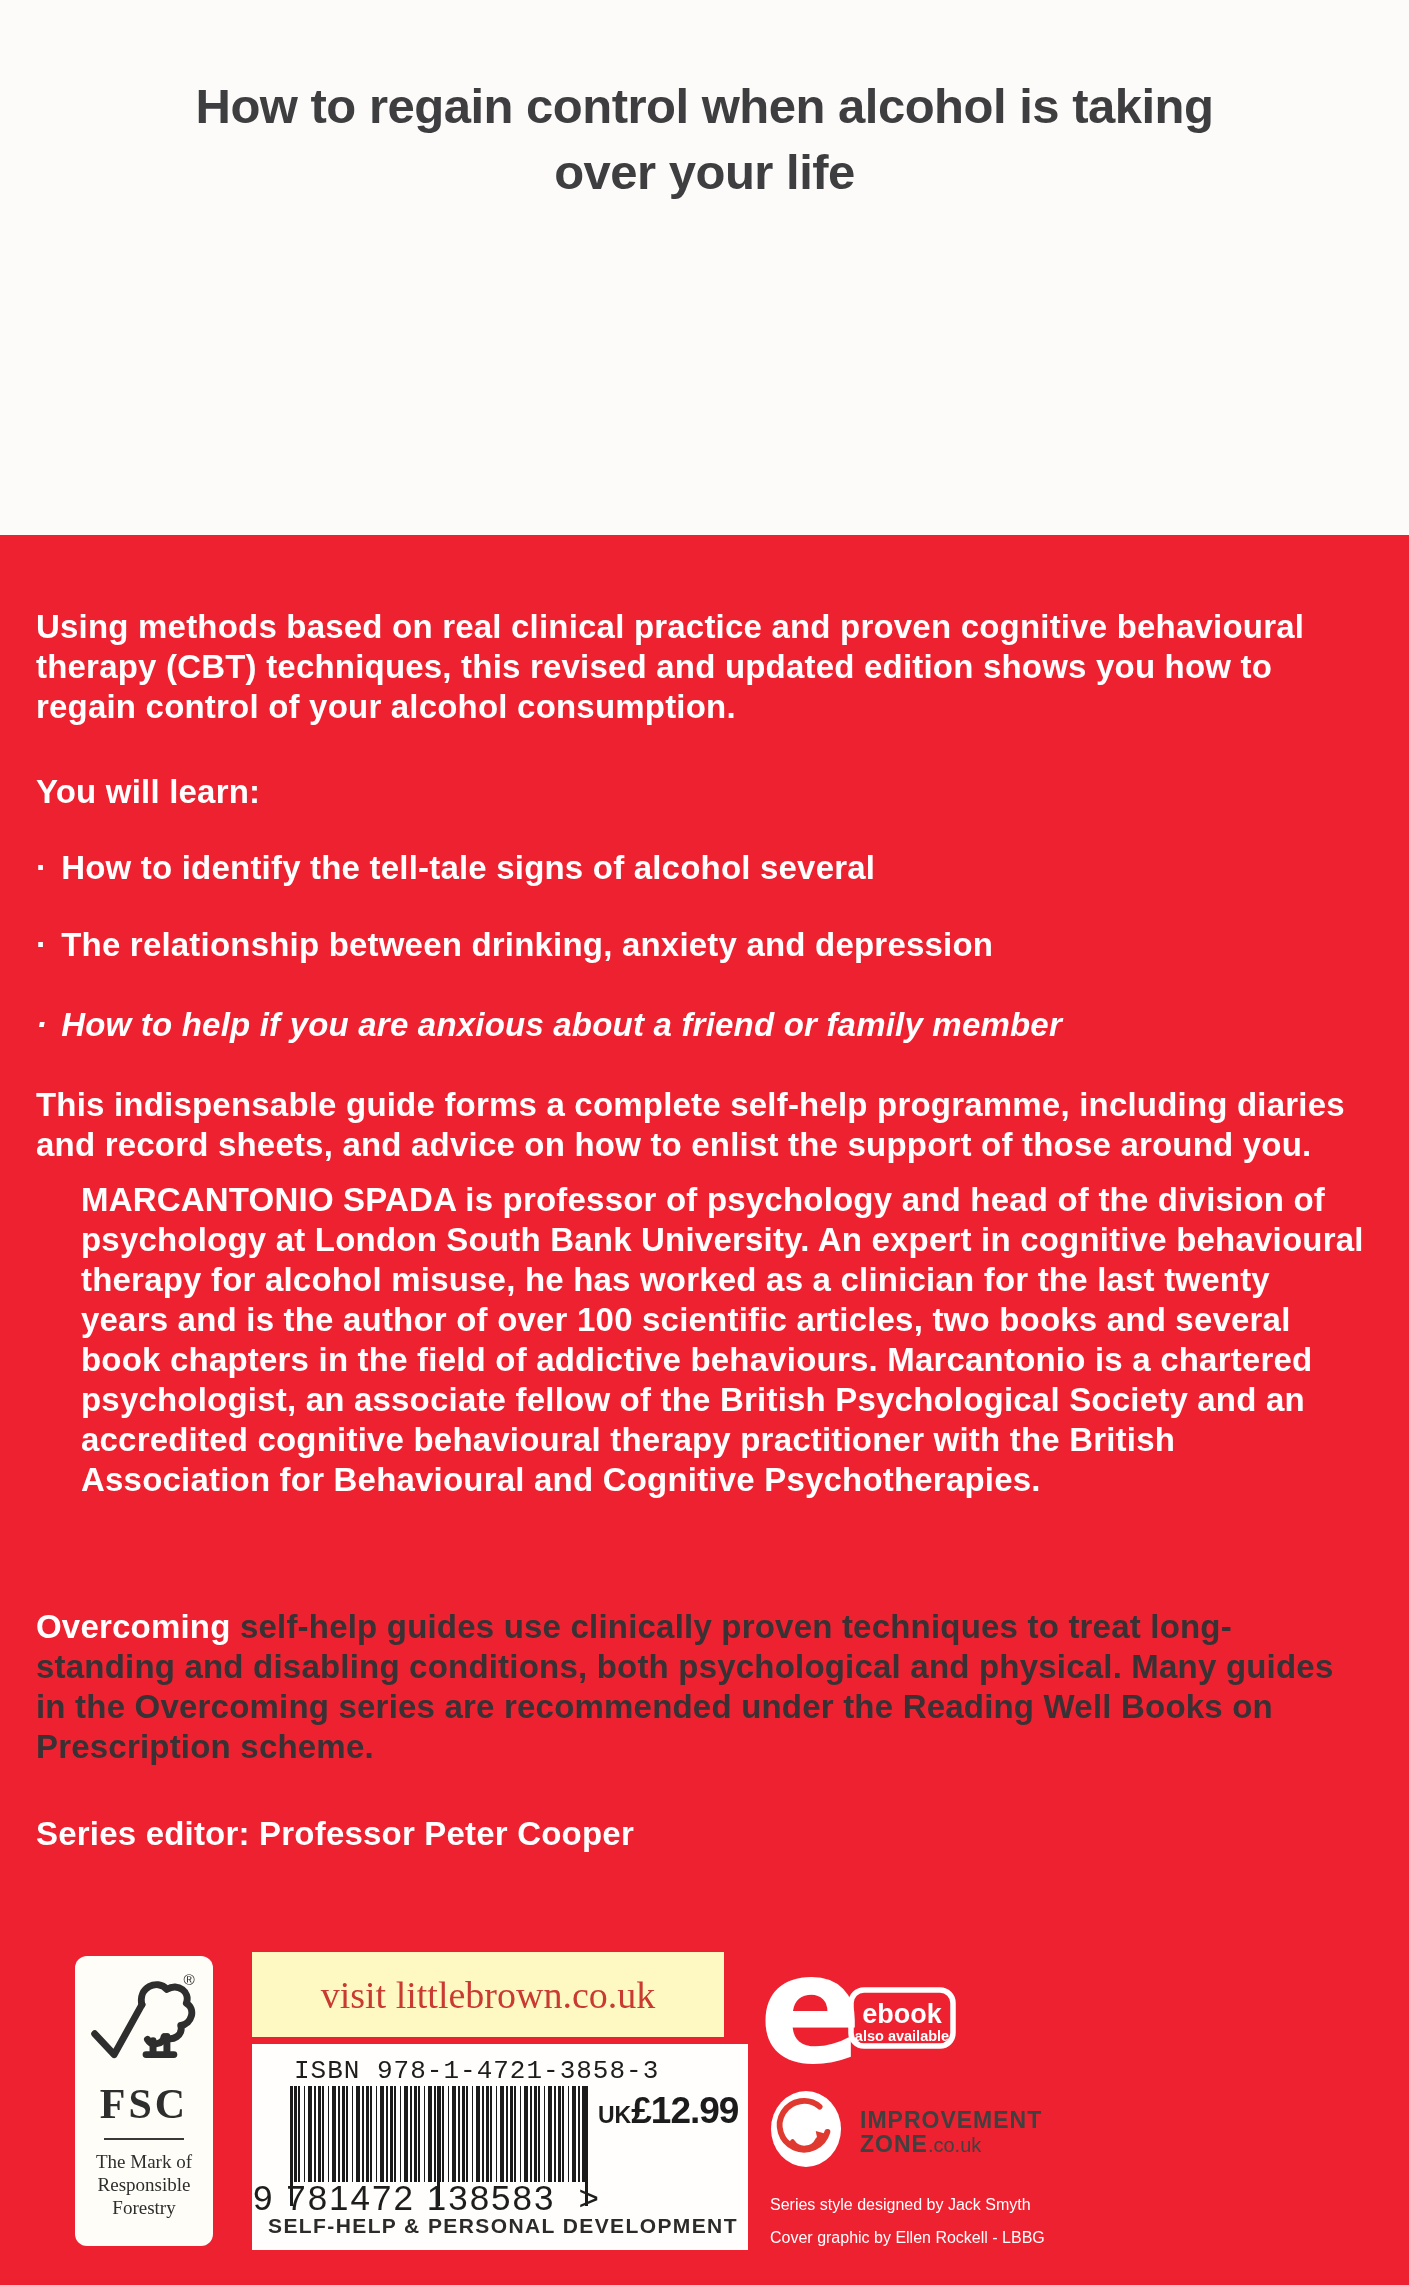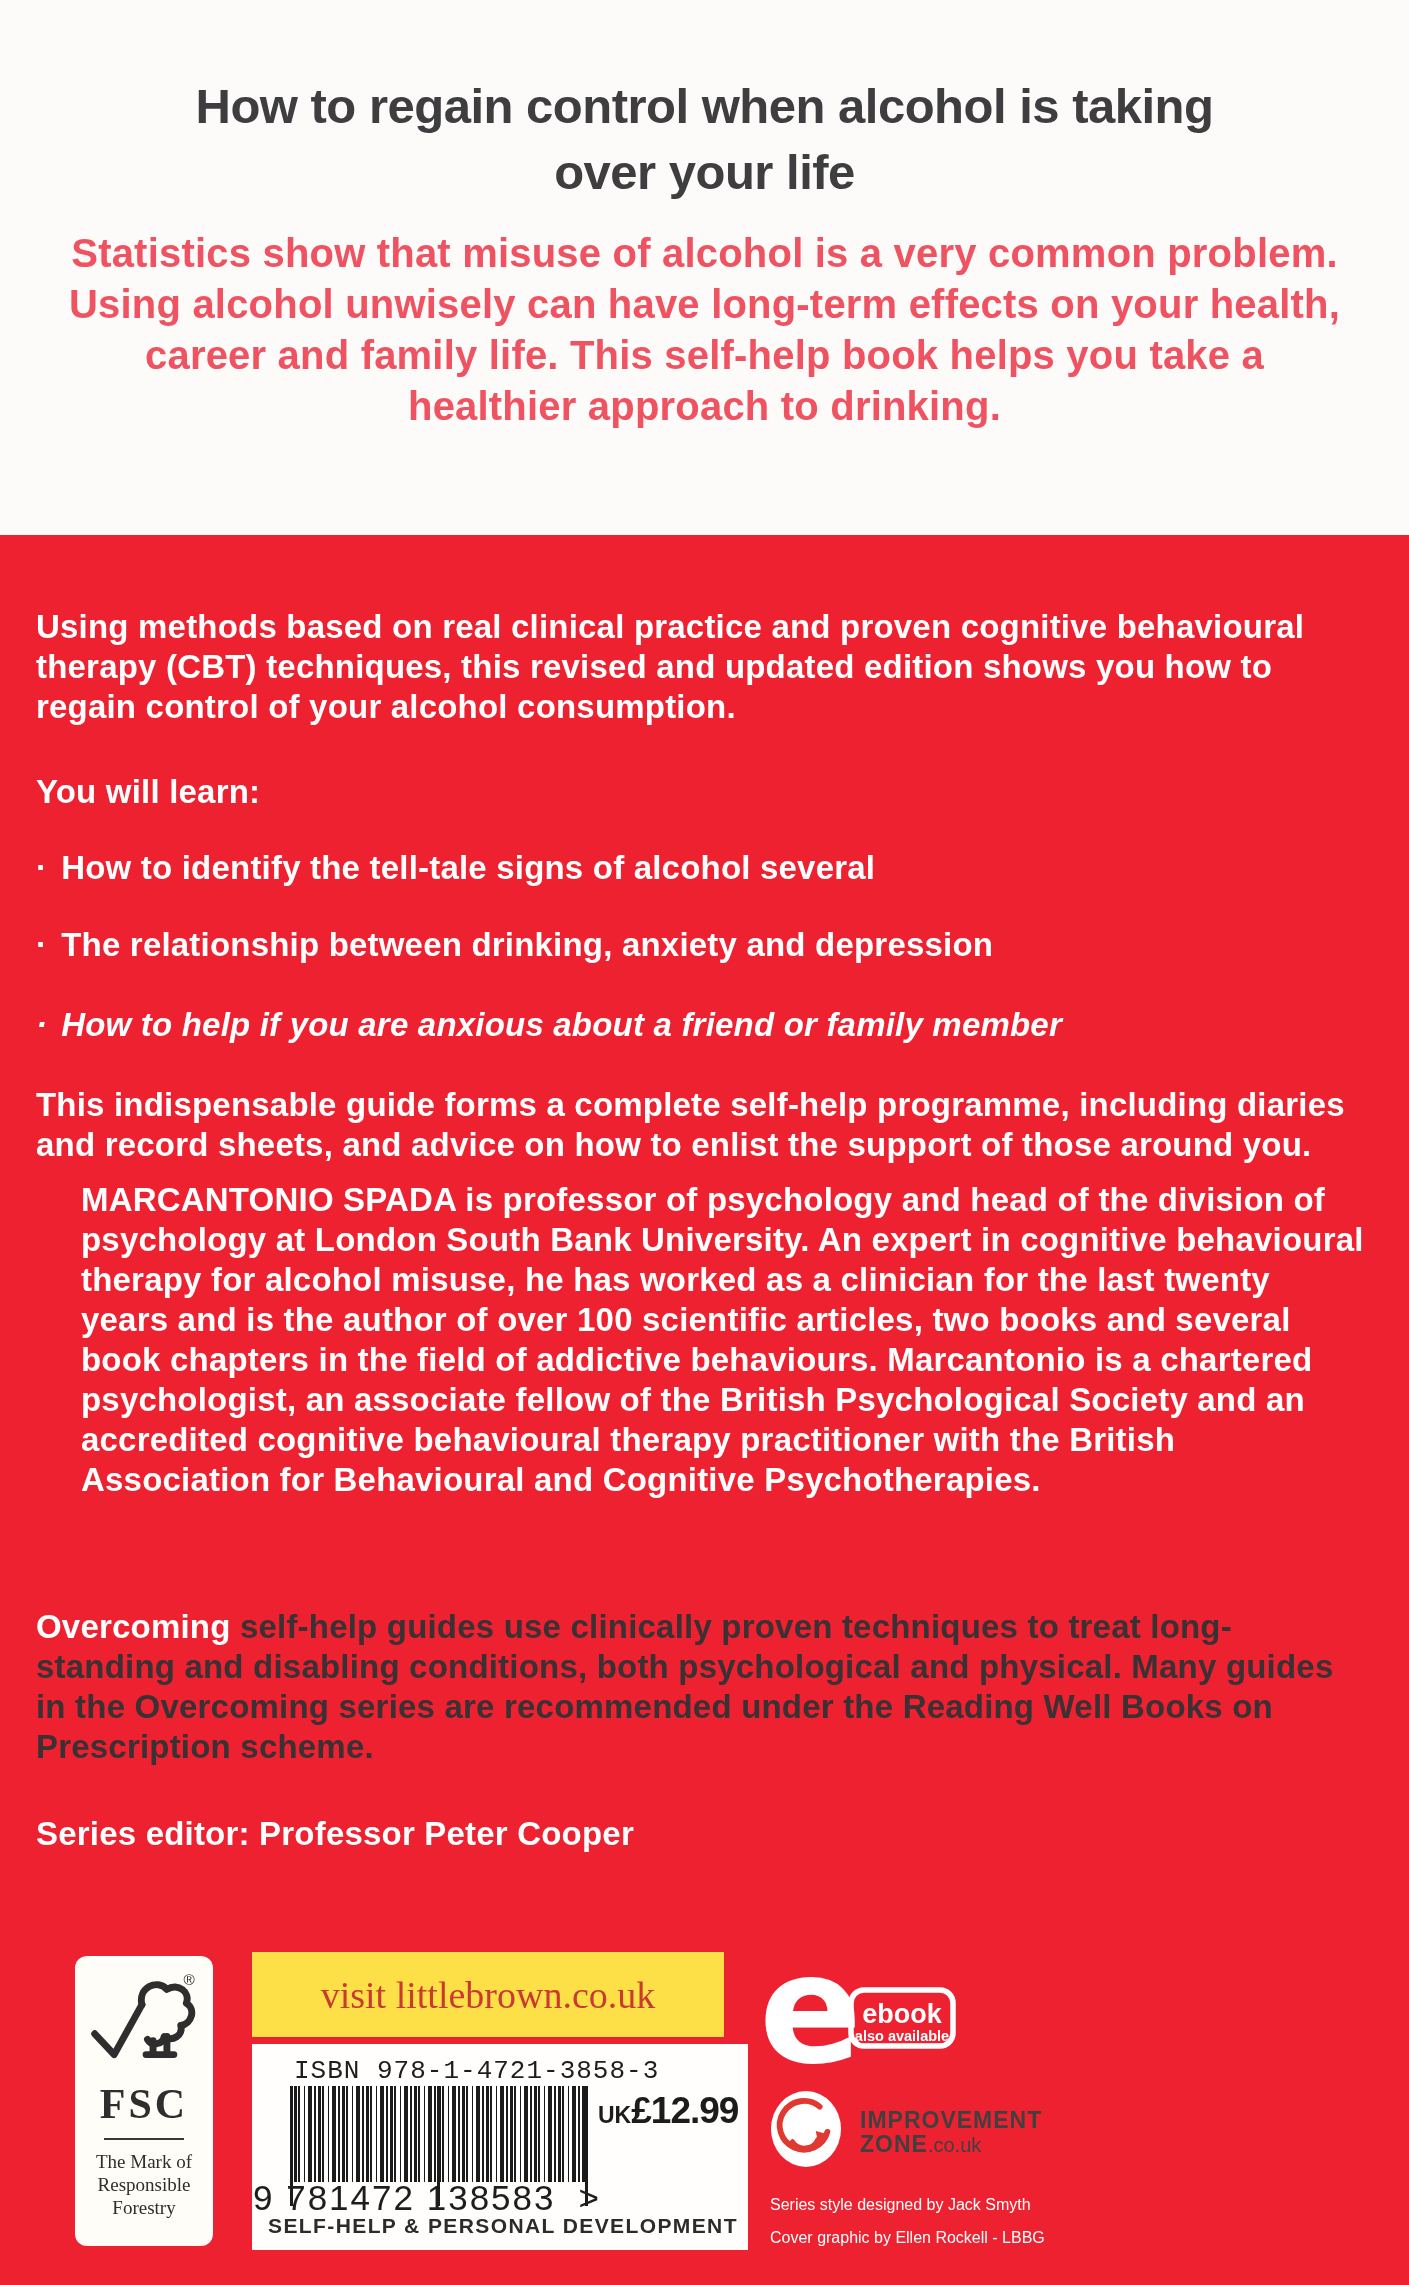--- a/index.html
+++ b/index.html
@@ -79,7 +79,6 @@
     <span>How to regain control when alcohol is taking</span>
     <span>over your life</span>
   </h1>
-  <p class="intro">Statistics show that misuse of alcohol is a very common problem. Using alcohol unwisely can have long-term effects on your health, career and family life. This self-help book helps you take a healthier approach to drinking.</p>
 
   <div class="red-band"></div>
 

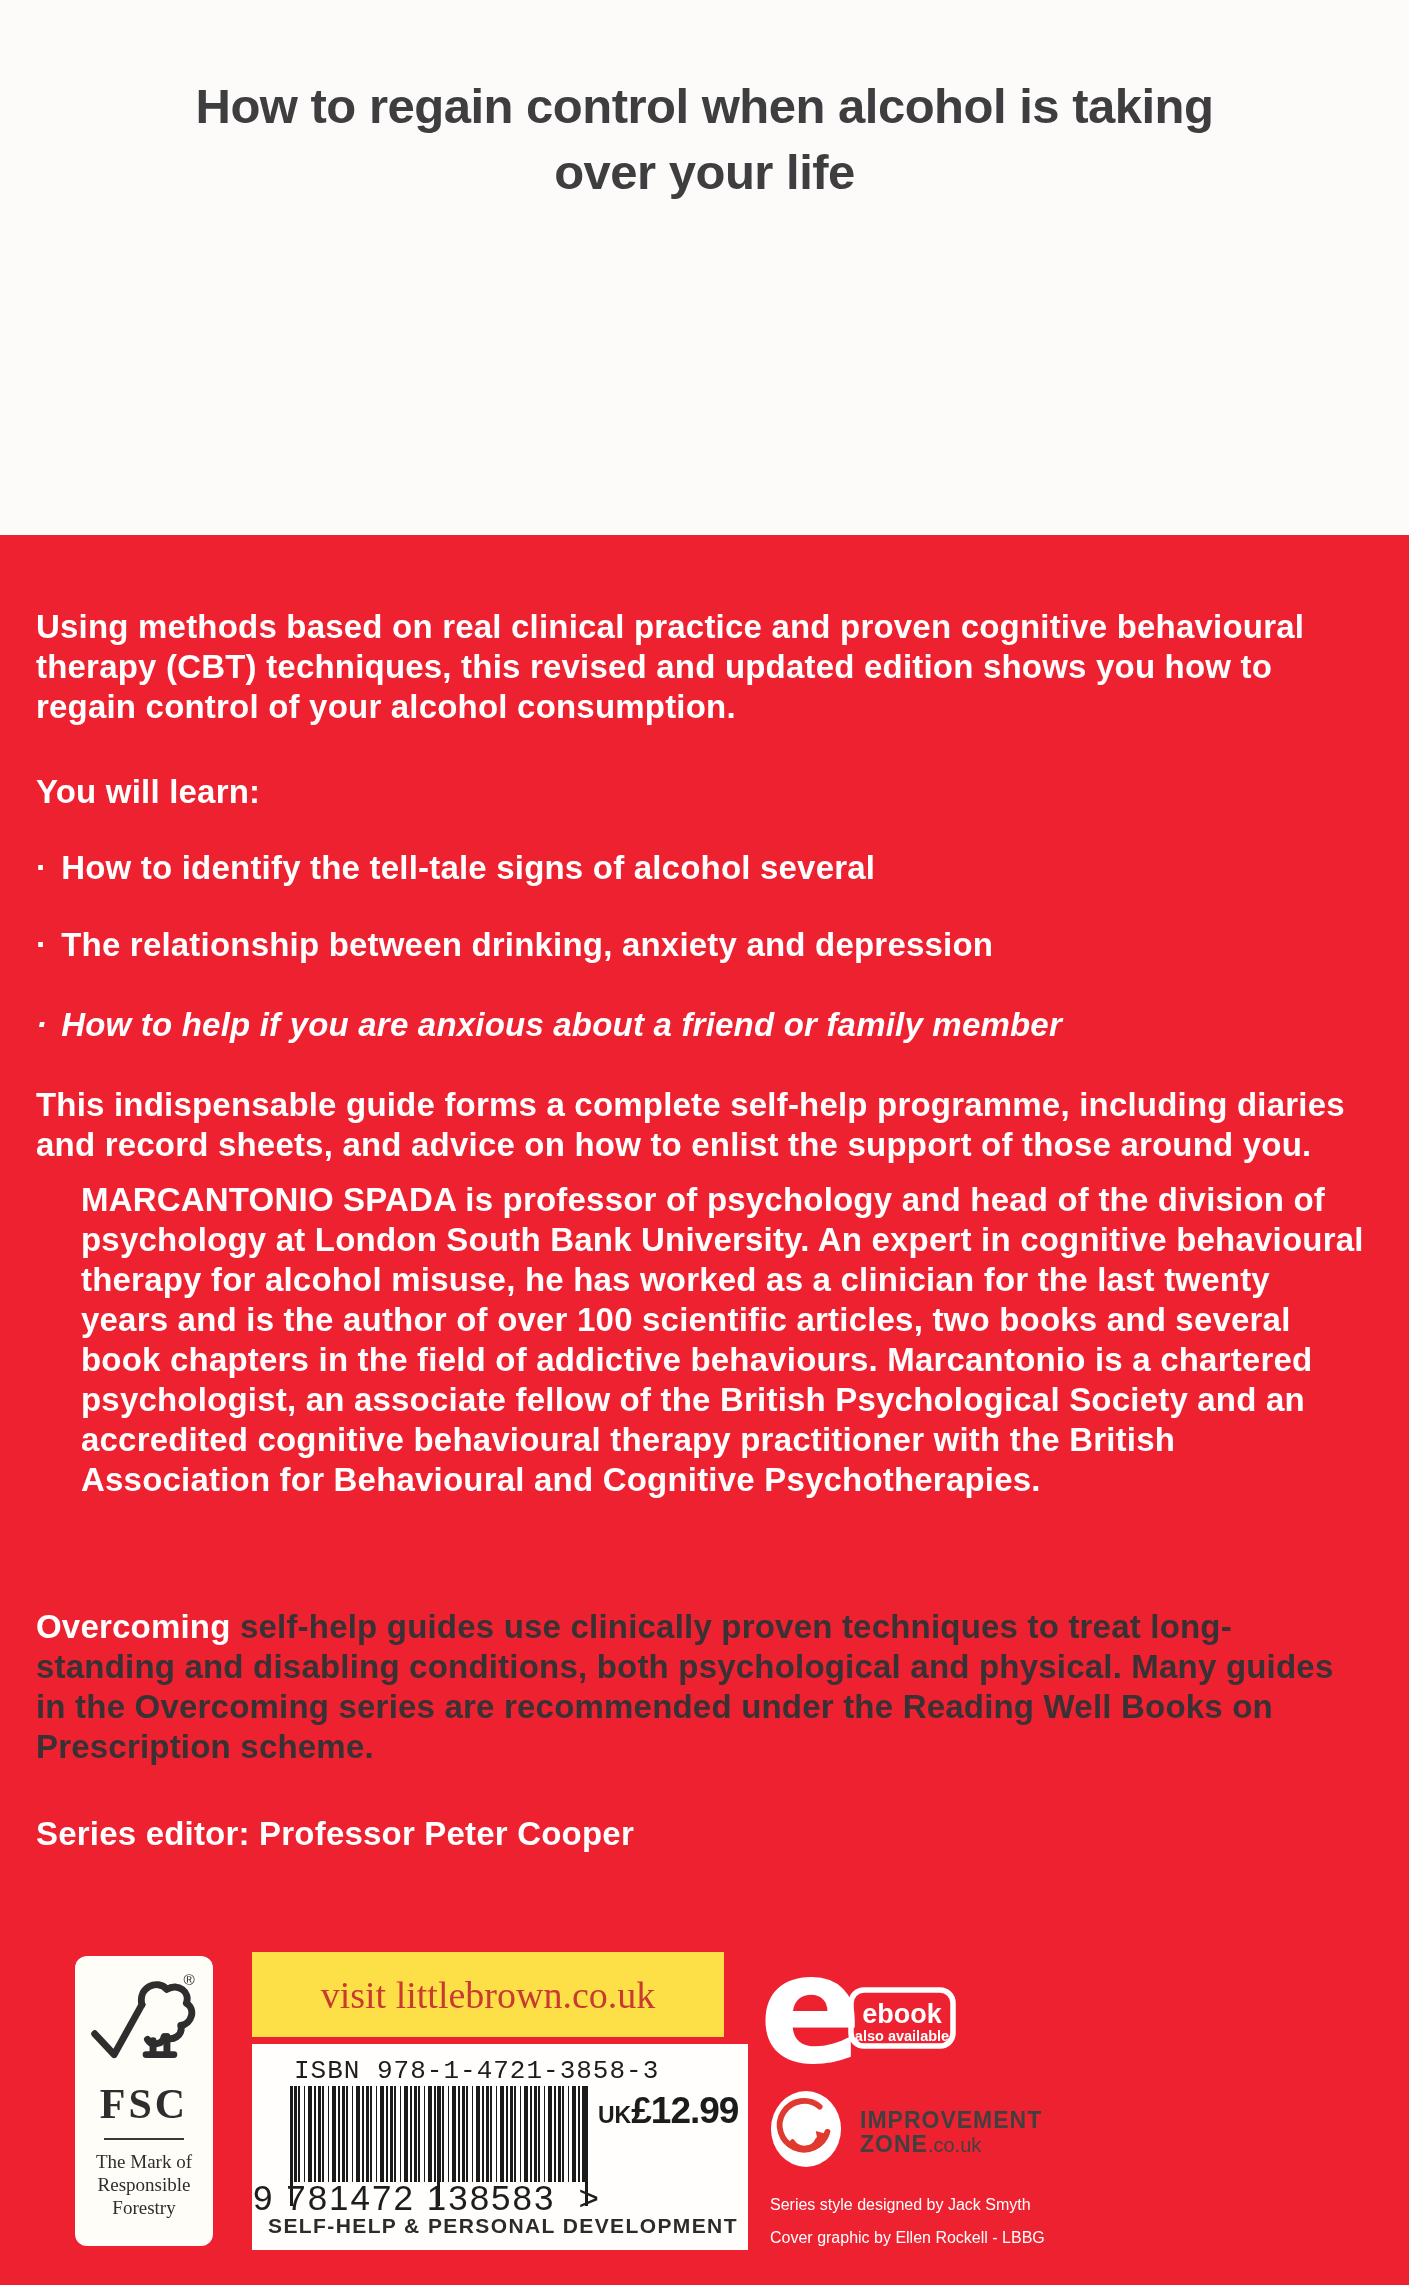--- a/index.html
+++ b/index.html
@@ -39,7 +39,7 @@
   .fsc-rule{width:80px;height:2px;background:#3a3a3a;margin:12px auto 10px auto;}
   .fsc-tagline{font-family:"Liberation Serif",serif;font-size:19px;line-height:23px;margin:0 8px;}
 
-  .lb-box{position:absolute;left:252px;top:1952px;width:472px;height:85px;background:#fde047;
+  .lb-box{position:absolute;left:252px;top:1952px;width:472px;height:85px;background:#fef9c3;
           display:flex;align-items:center;justify-content:center;}
   .lb-link{font-family:"Liberation Serif",serif;font-size:38px;color:#c93a30;}
 

